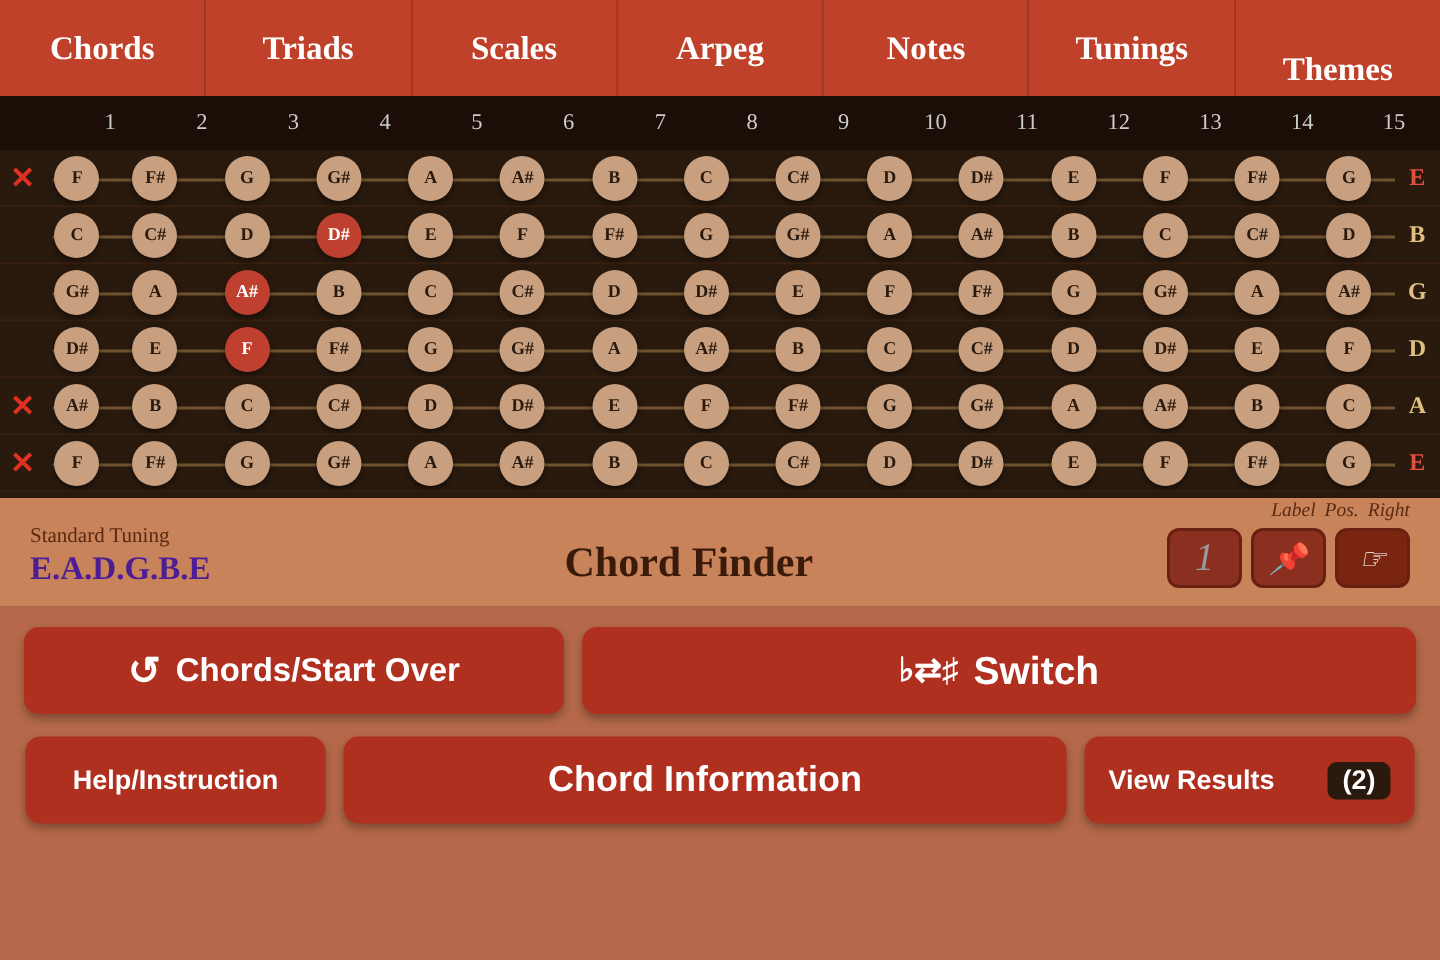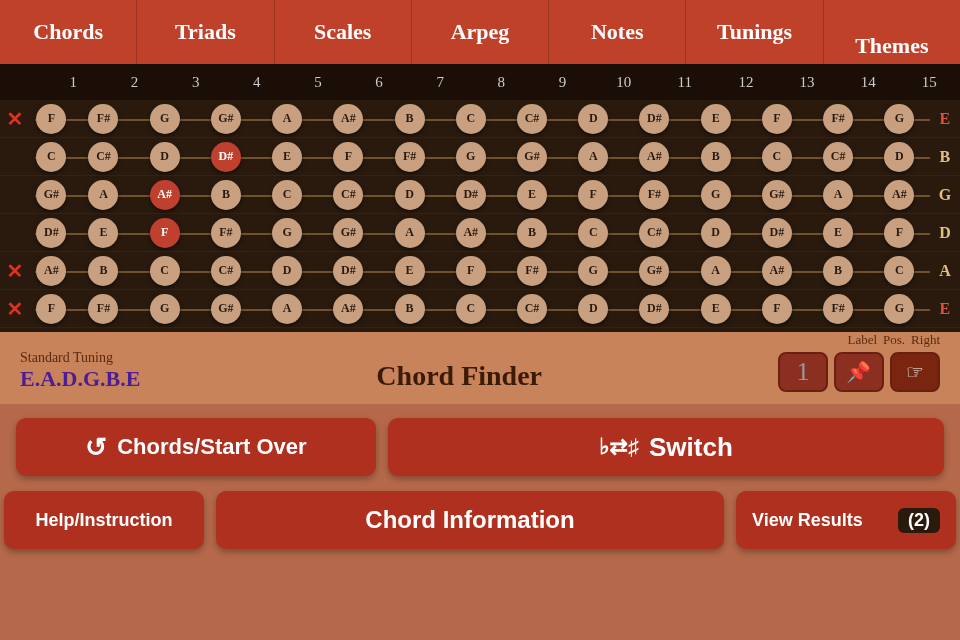--- a/index.html
+++ b/index.html
@@ -160,6 +160,7 @@
       flex-direction: column;
       align-items: flex-end;
       gap: 4px;
+      font-style: italic;
     }
     #label-pos-row {
       display: flex;

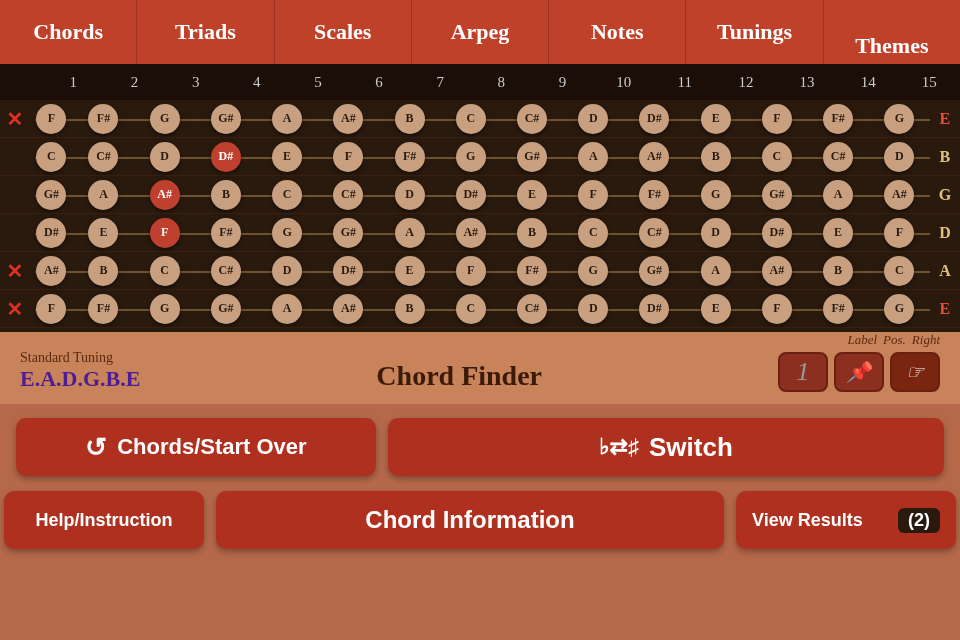--- a/index.html
+++ b/index.html
@@ -214,7 +214,7 @@
     #button-row-2 {
       display: flex;
       gap: 12px;
-      padding: 0 4px;
+      padding: 0 17px;
       height: 72px;
       align-items: center;
     }

